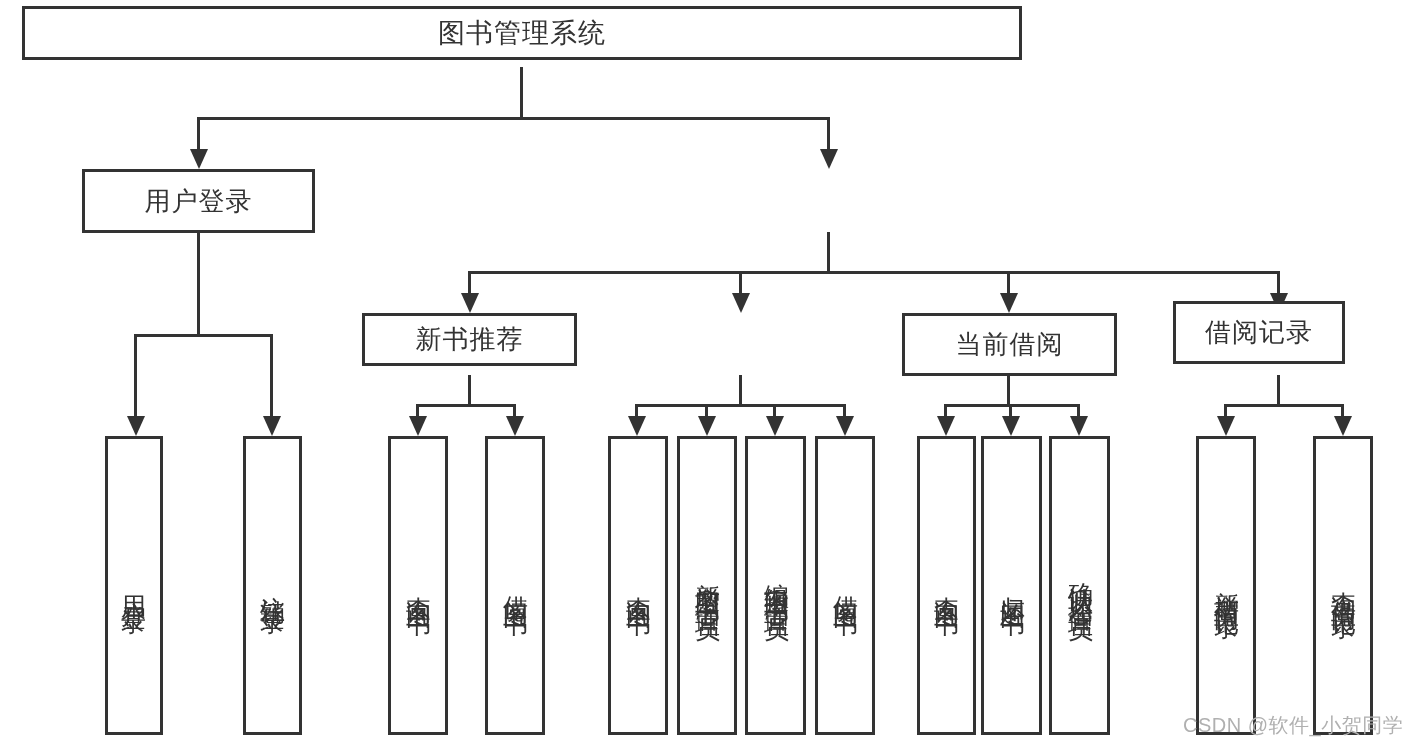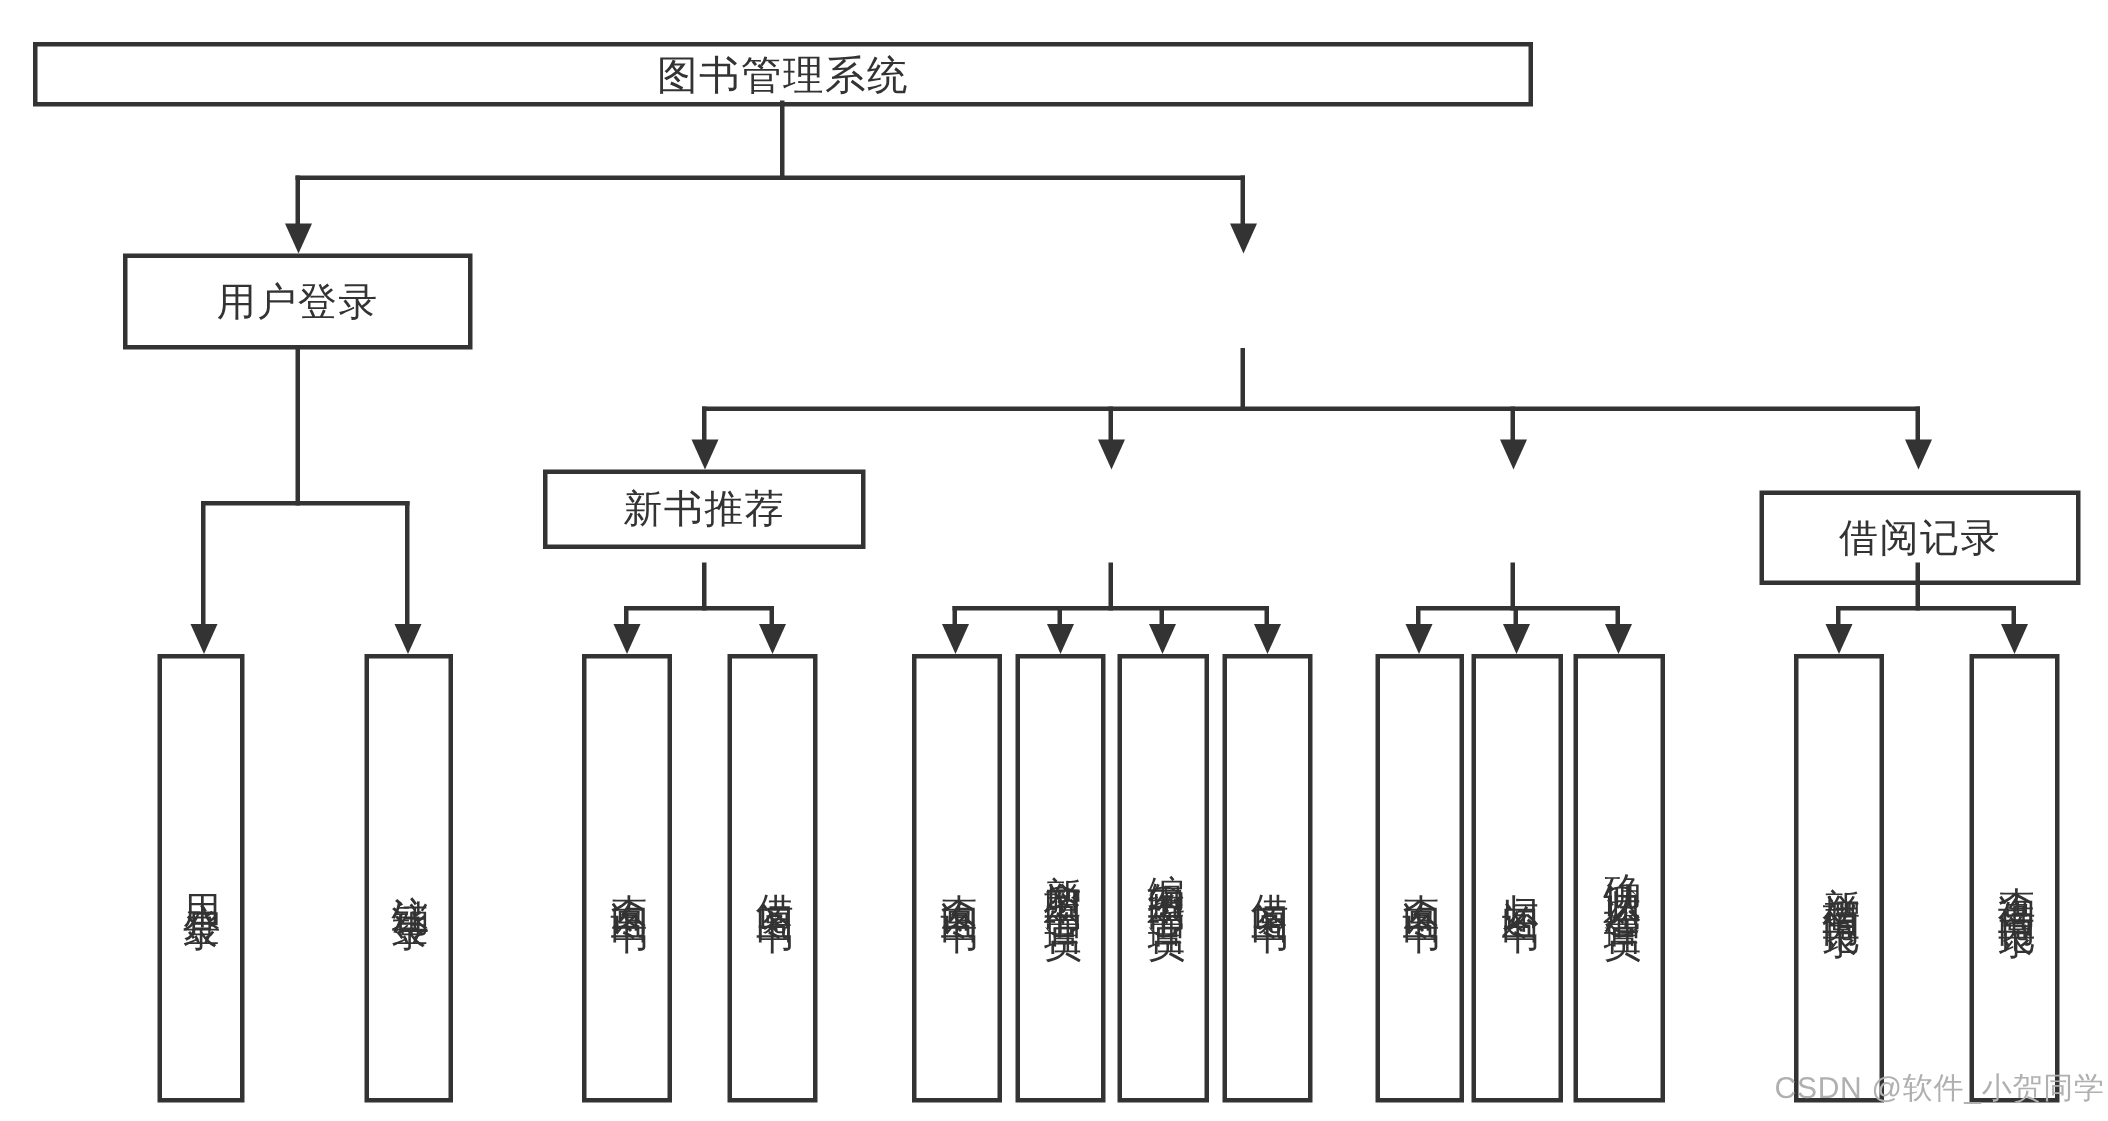--- a/index.html
+++ b/index.html
@@ -43,7 +43,7 @@
 
 <div id="canvas">
 
-  <div class="node root" style="left:22px;top:28px;width:1000px;height:43px;">图书管理系统</div>
+  <div class="node root" style="left:22px;top:6px;width:1000px;height:54px;">图书管理系统</div>
 
   <div class="vline" style="left:520px;top:67px;height:52px;"></div>
   <div class="hline" style="left:197px;top:117px;width:633px;"></div>

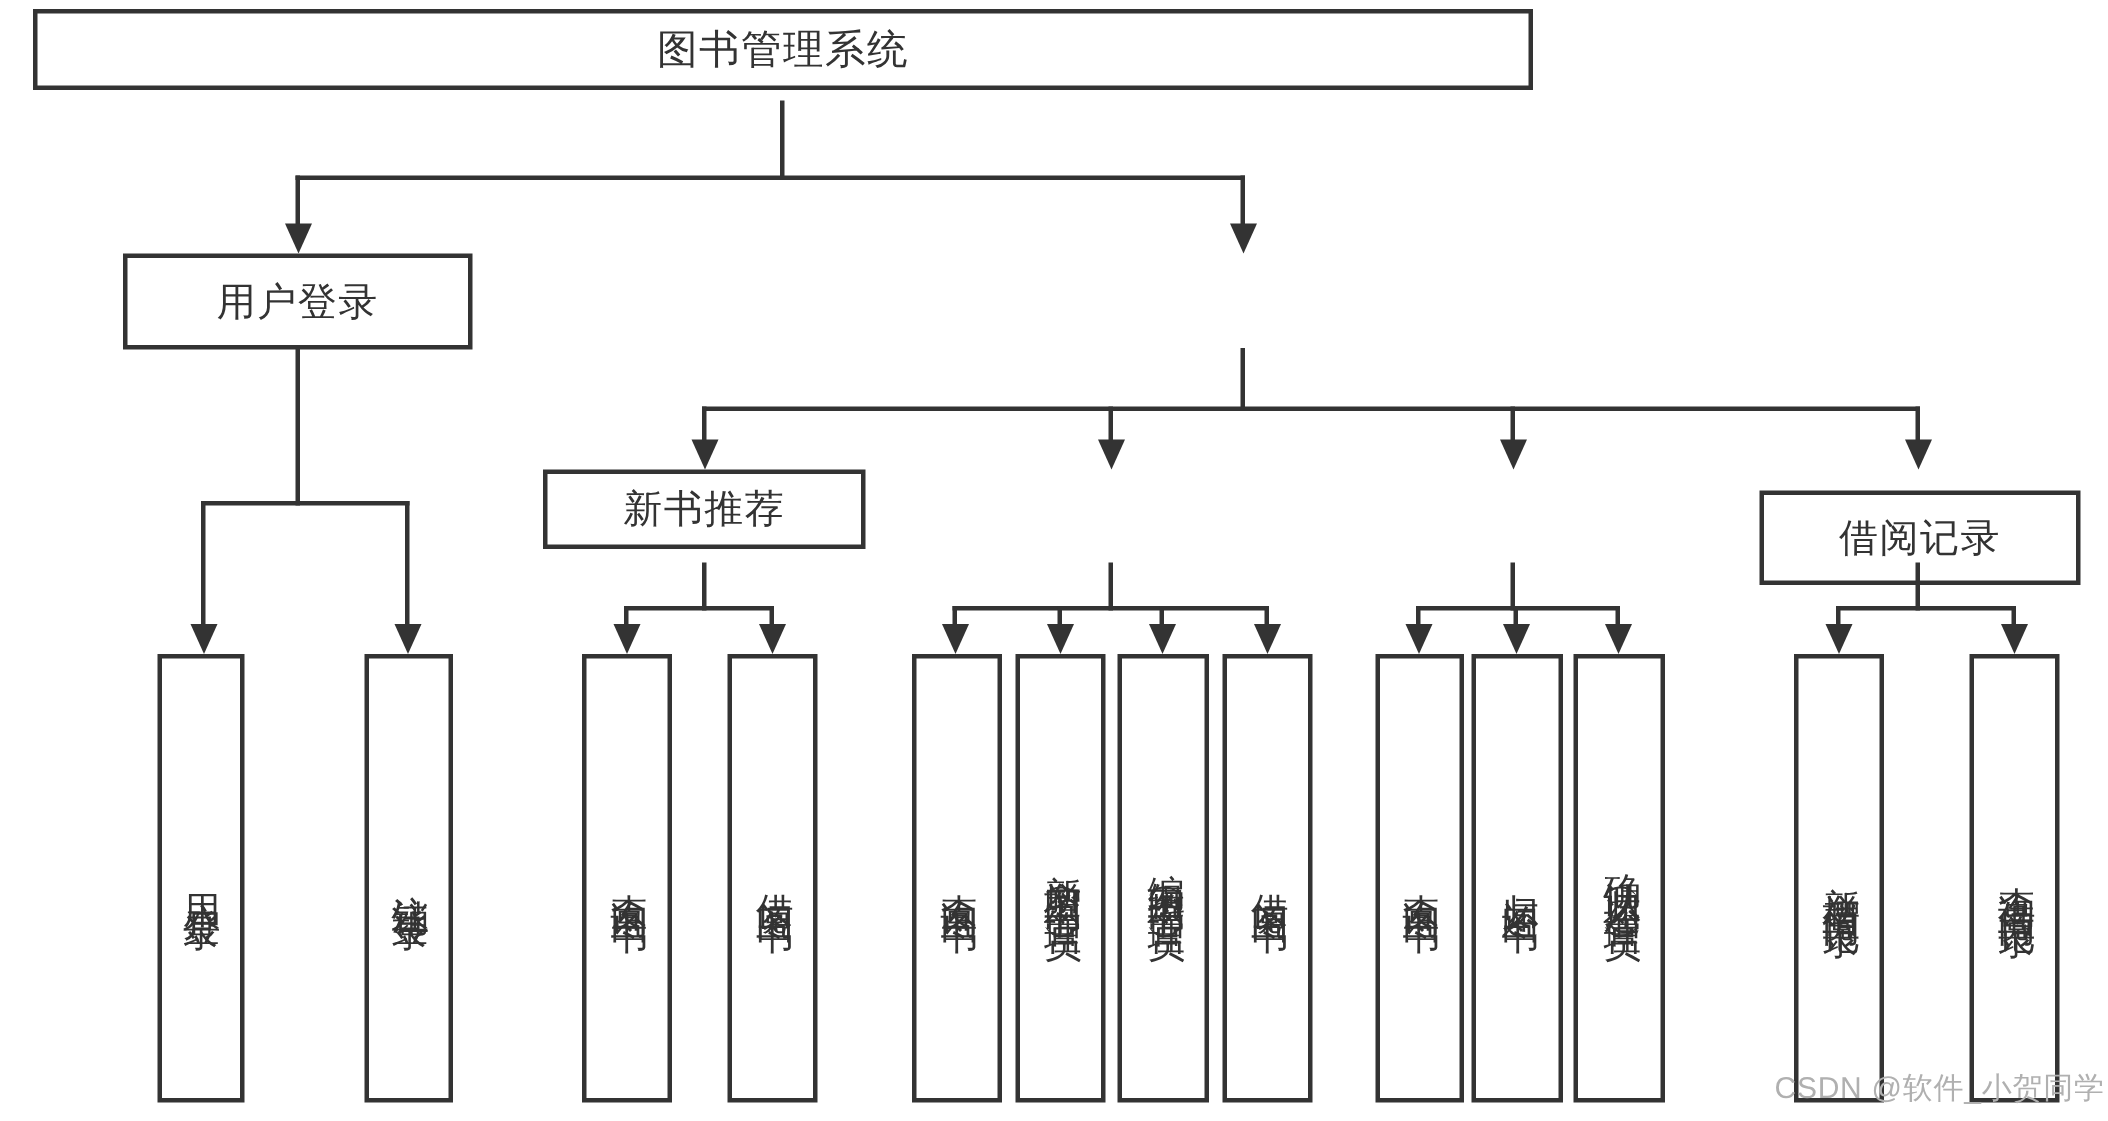--- a/index.html
+++ b/index.html
@@ -73,6 +73,7 @@
   <div class="arrow" style="left:1270px;top:293px;"></div>
 
   <div class="node" style="left:362px;top:313px;width:215px;height:53px;">新书推荐</div>
+  <div class="node" style="left:902px;top:313px;width:215px;height:63px;">当前借阅</div>
   <div class="node" style="left:1173px;top:327px;width:214px;height:63px;">借阅记录</div>
 
   <div class="vline" style="left:468px;top:375px;height:32px;"></div>

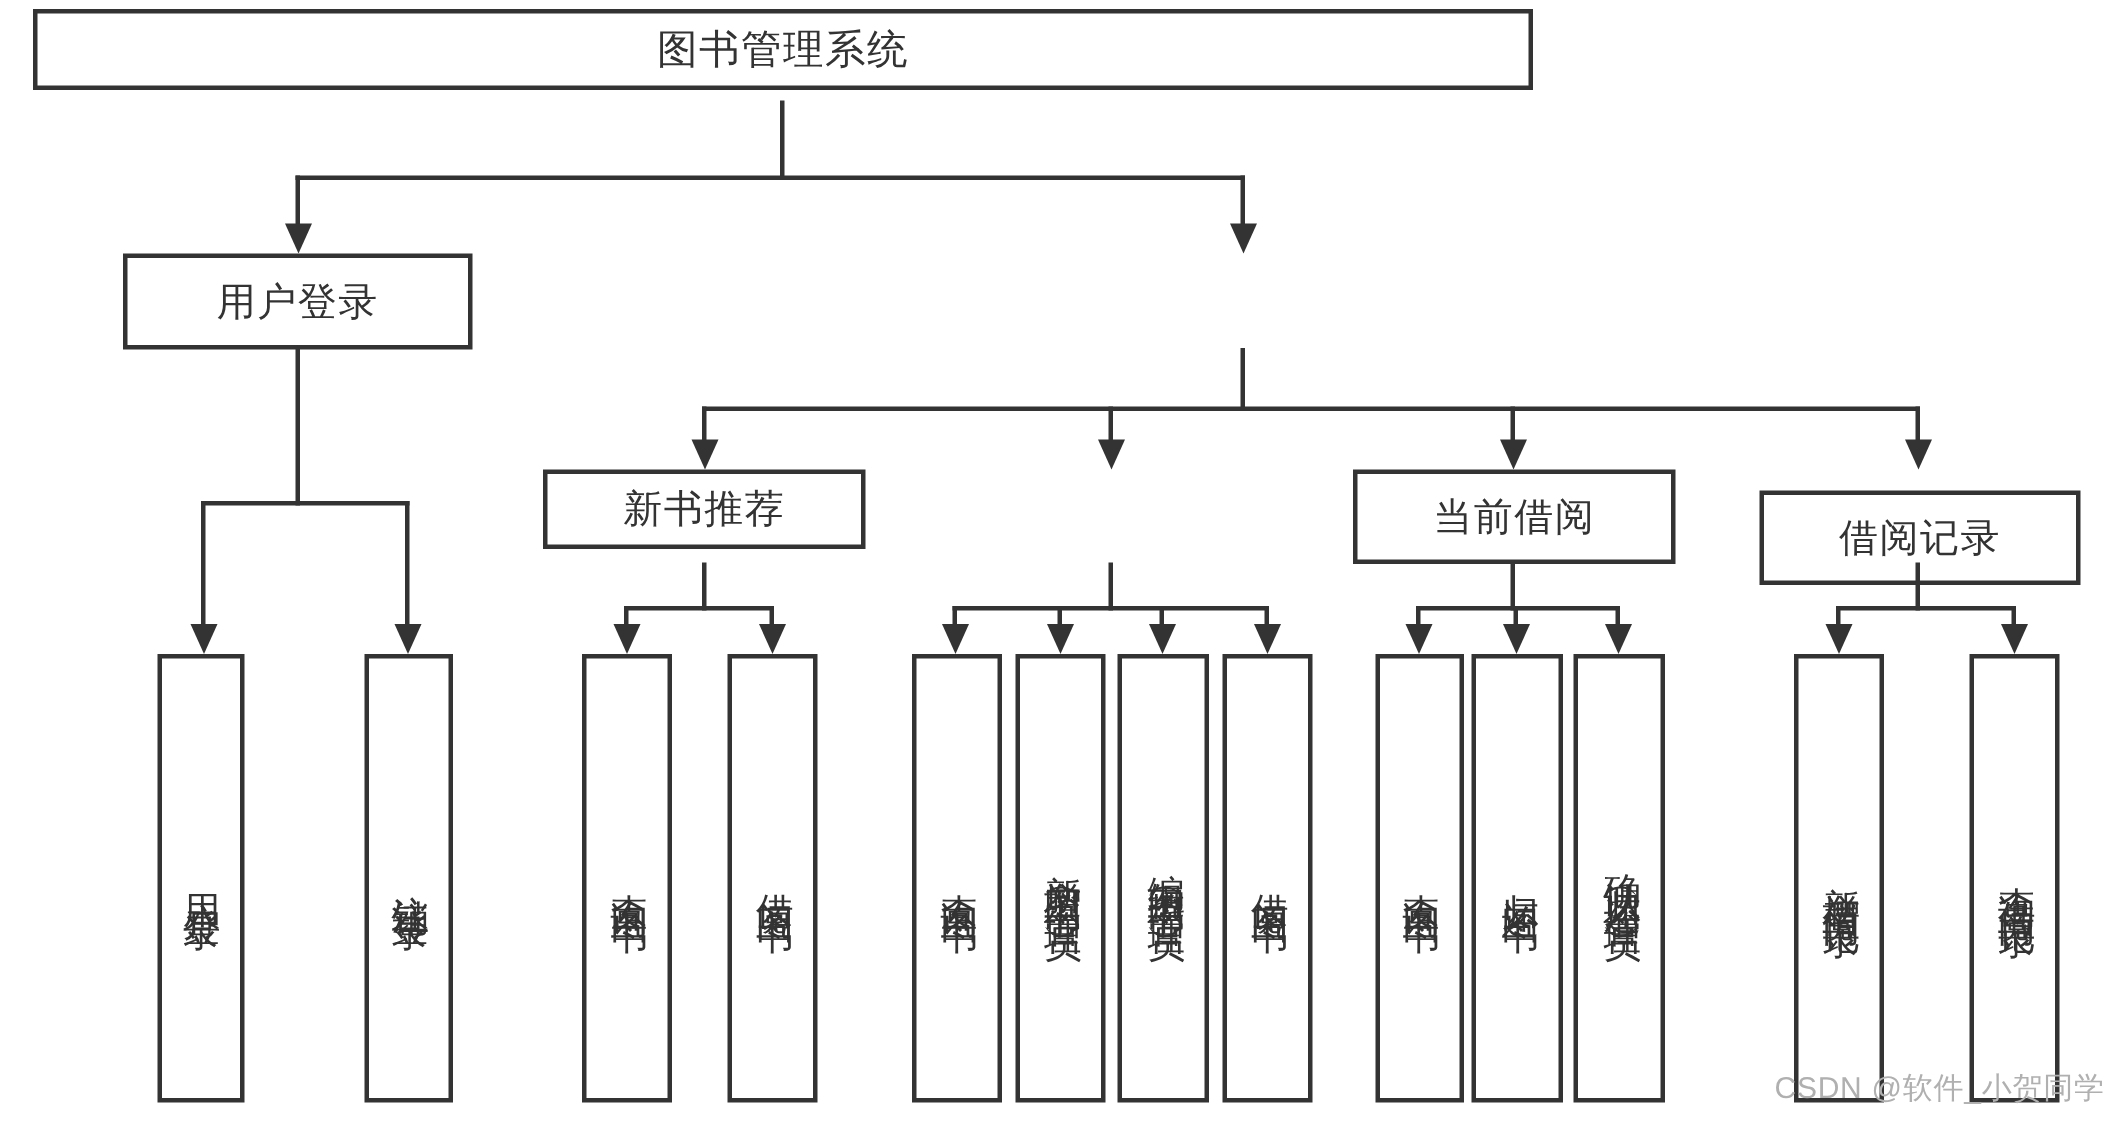--- a/index.html
+++ b/index.html
@@ -74,7 +74,7 @@
 
   <div class="node" style="left:362px;top:313px;width:215px;height:53px;">新书推荐</div>
   <div class="node" style="left:902px;top:313px;width:215px;height:63px;">当前借阅</div>
-  <div class="node" style="left:1173px;top:327px;width:214px;height:63px;">借阅记录</div>
+  <div class="node" style="left:1173px;top:301px;width:172px;height:63px;">借阅记录</div>
 
   <div class="vline" style="left:468px;top:375px;height:32px;"></div>
   <div class="hline" style="left:416px;top:404px;width:100px;"></div>

